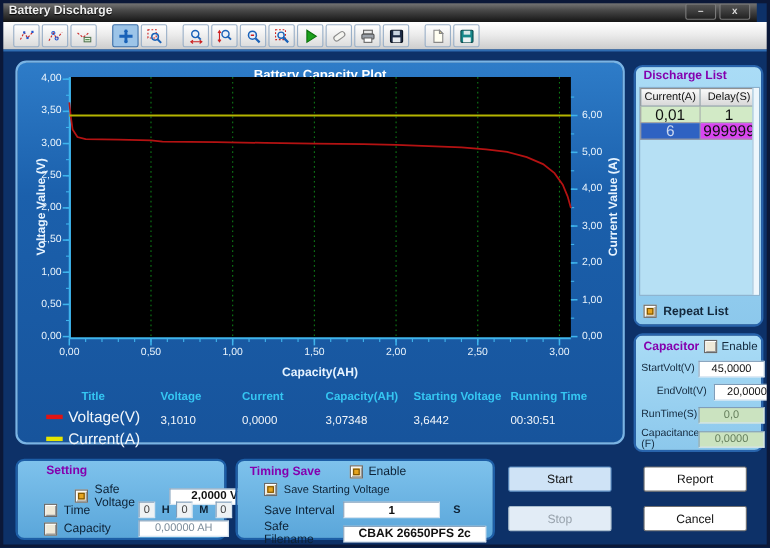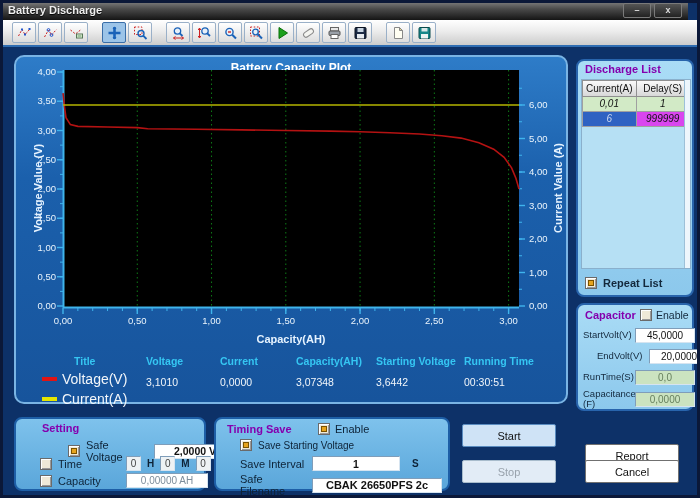--- a/index.html
+++ b/index.html
@@ -66,8 +66,8 @@
   .dl-h{width:58px;height:15px;line-height:15px;text-align:center;font-size:10px;color:#111;
     background:linear-gradient(180deg,#fafafa,#d8d8d8);border:1px solid #909090;border-left:none;}
   .dl-hrow .dl-h:first-child{border-left:1px solid #909090;}
-  .dl-c{width:58px;height:14px;line-height:14px;text-align:center;font-size:10px;color:#111;
-    border:1px solid #a0a0a0;border-top:none;border-left:none;font-style:italic;}
+  .dl-c{width:58px;height:14px;line-height:14px;text-align:center;font-size:14px;color:#111;
+    border:1px solid #a0a0a0;border-top:none;border-left:none;}
   .dl-row .dl-c:first-child{border-left:1px solid #a0a0a0;}
   .dl-c.g{background:#d2eac6;}
   .dl-c.w{background:#d946ef;}

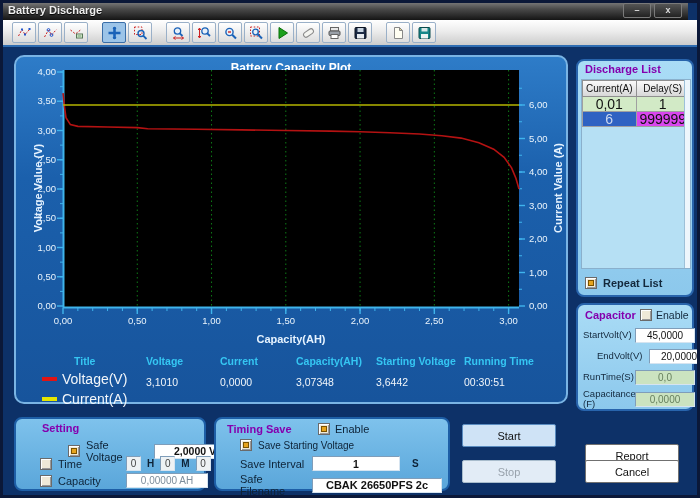--- a/index.html
+++ b/index.html
@@ -116,7 +116,7 @@
     font-size:11px;color:#111;background:#fff;border:1px solid #707070;border-radius:2px;}
   .act.start{left:462px;top:377px;background:#cfe3f6;border-color:#5a8cc0;}
   .act.stop{left:462px;top:413px;background:#e2ecf6;color:#98a2ac;border-color:#a8bccc;}
-  .act.report{left:585px;top:377px;margin-top:20px;}
+  .act.report{left:585px;top:377px;}
   .act.cancel{left:585px;top:413px;}
 </style>
 </head>

